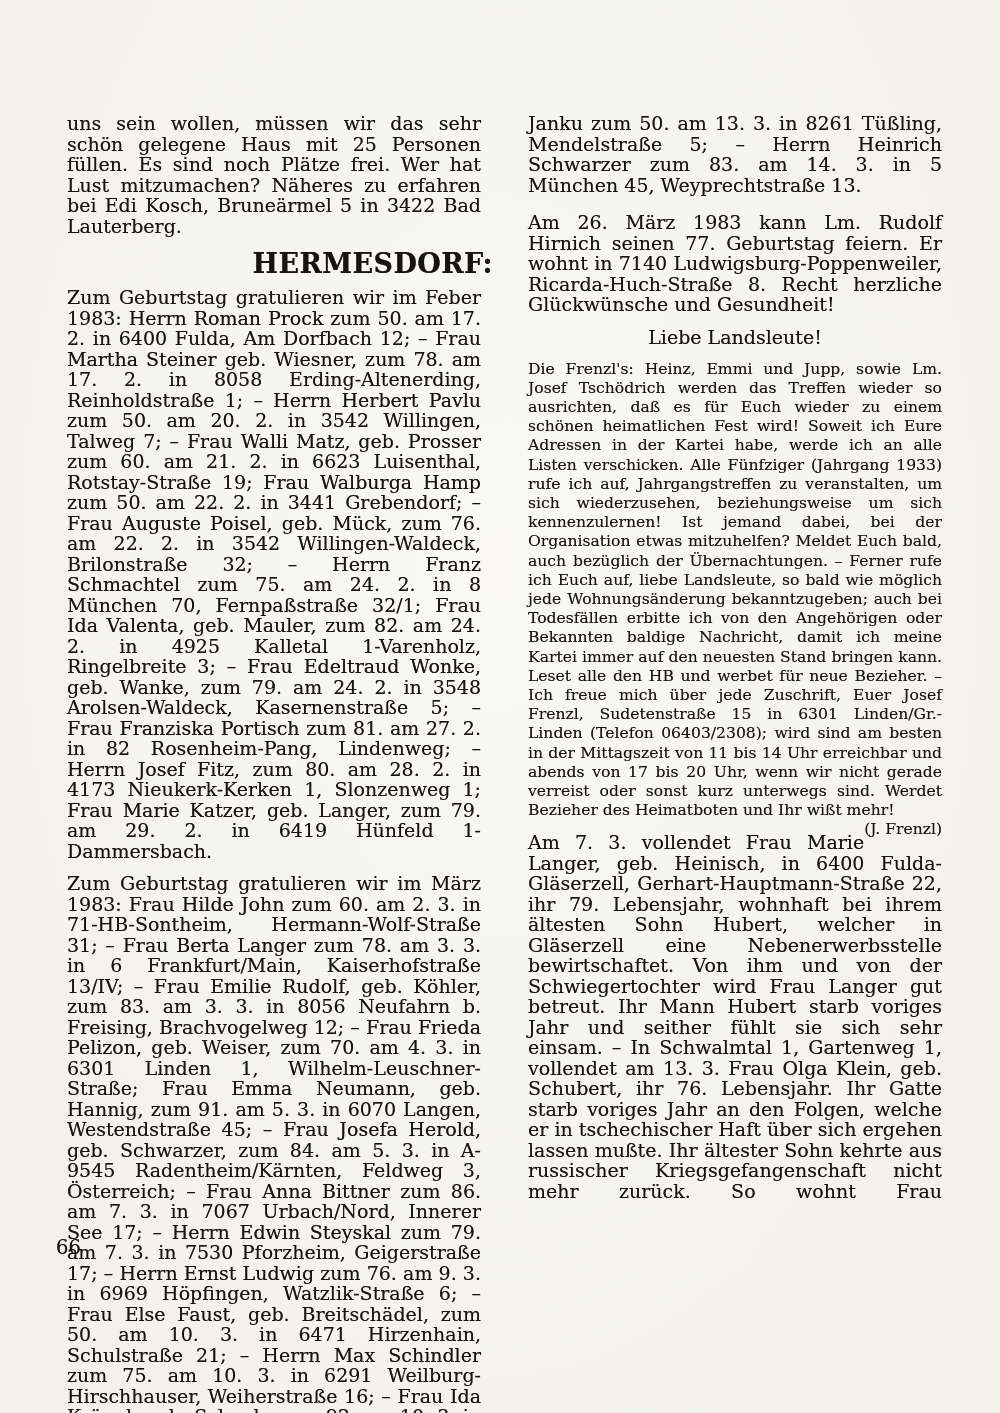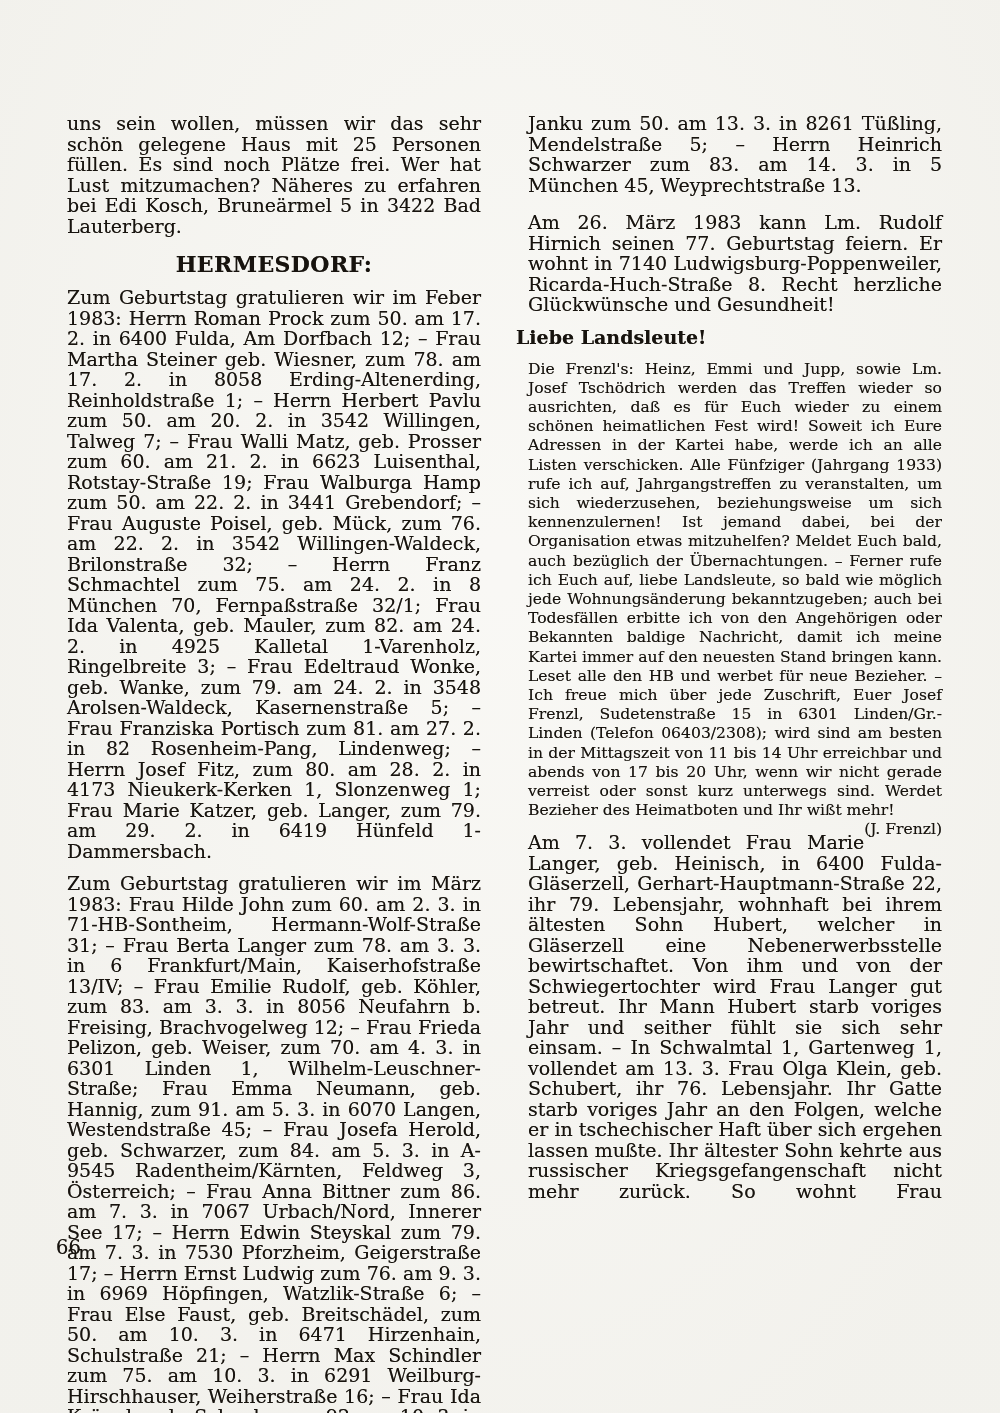--- a/index.html
+++ b/index.html
@@ -42,11 +42,11 @@
     text-shadow: 0 0 0.35px rgba(20,15,8,0.5);
   }
   .blk.heading {
-    font-size: 22px;
+    font-size: 27px;
     line-height: 22px;
     font-weight: bold;
     letter-spacing: 0.4px;
-    text-align: center;
+    text-align: right;
     margin: 17px 0 8px 0;
     text-shadow: 0 0 0.5px rgba(20,15,8,0.6);
   }

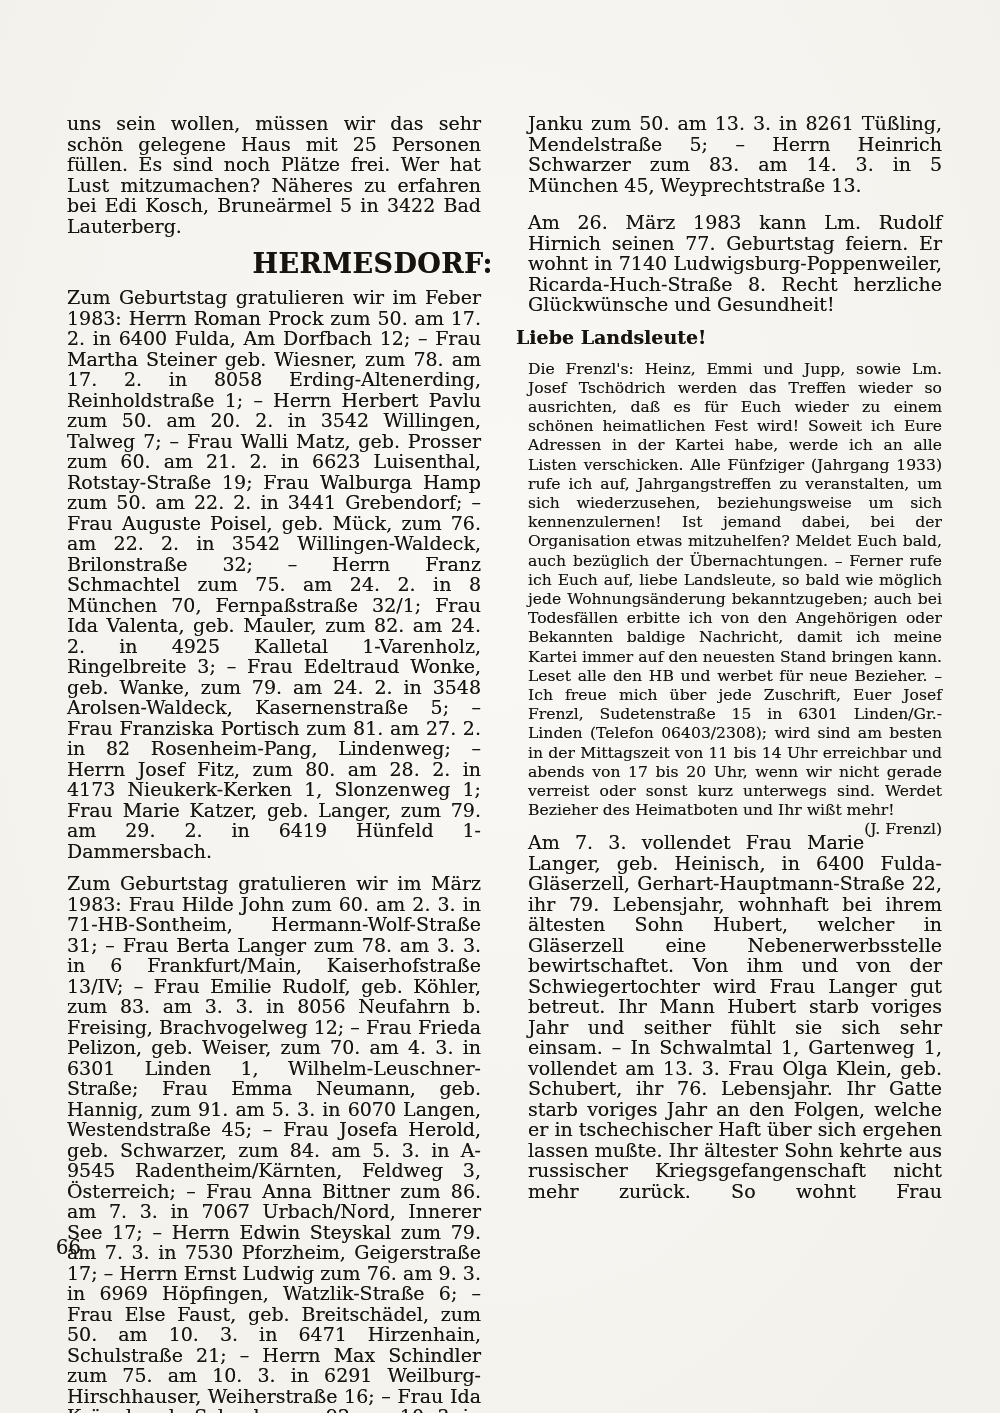--- a/index.html
+++ b/index.html
@@ -53,8 +53,8 @@
   .blk.subheading {
     font-size: 19px;
     line-height: 21px;
-    font-weight: bold;
-    text-align: left;
+    font-weight: normal;
+    text-align: center;
     margin: 12px 0 2px 0;
     text-shadow: 0 0 0.5px rgba(20,15,8,0.6);
   }

